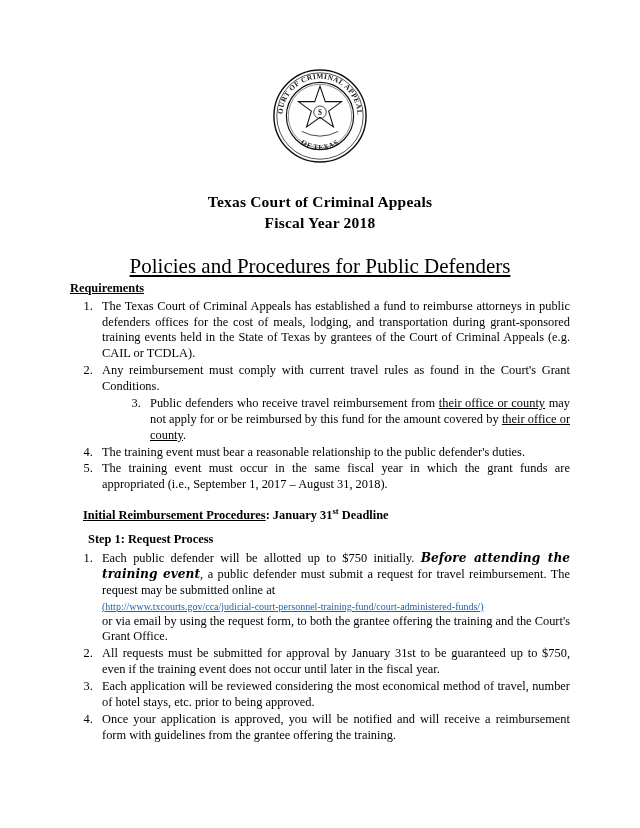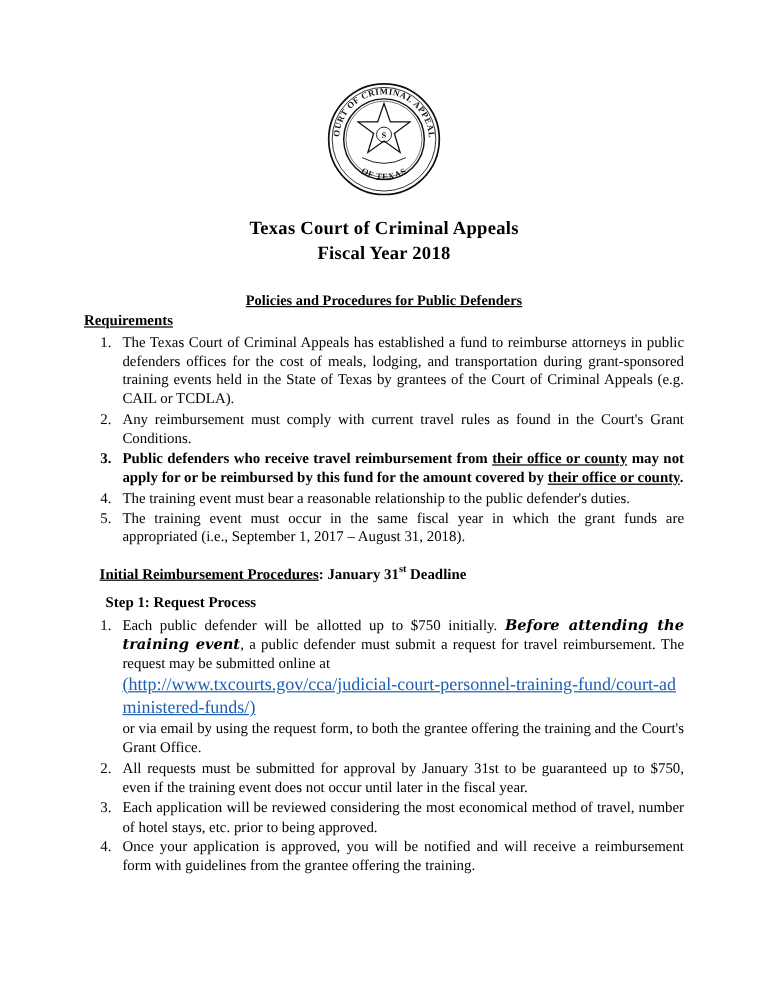--- a/index.html
+++ b/index.html
@@ -33,7 +33,7 @@
   }
   .title-block {
     text-align: center;
-    margin-top: 12px;
+    margin-top: 24px;
     font-weight: bold;
     font-size: 15.5px;
     line-height: 1.35;

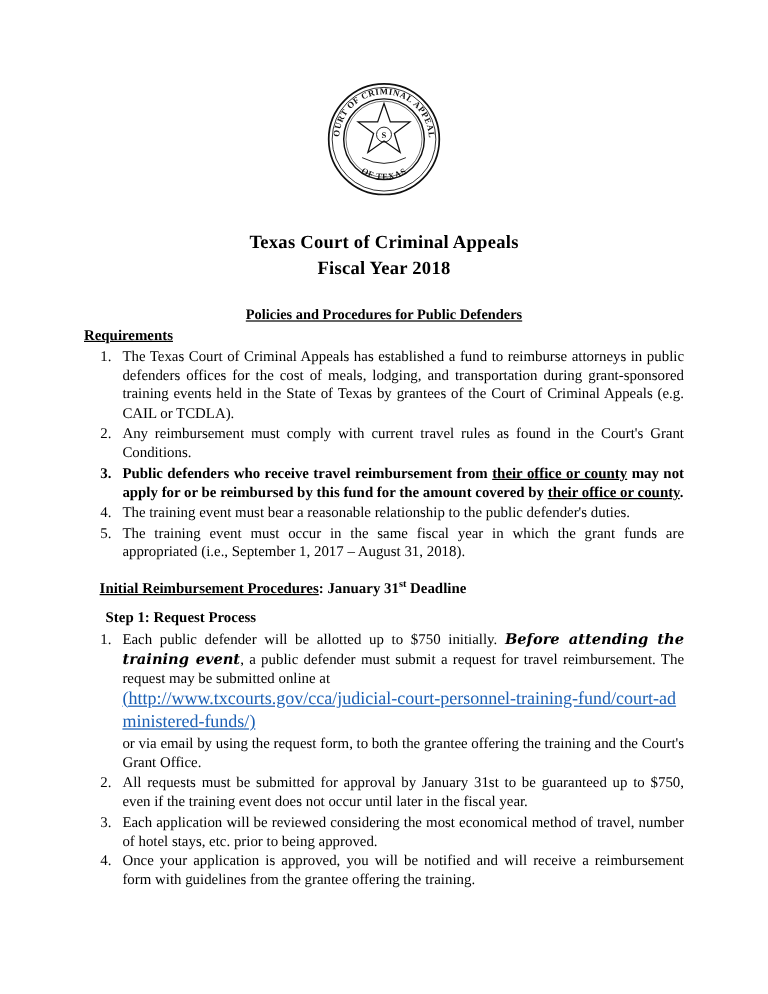--- a/index.html
+++ b/index.html
@@ -43,8 +43,8 @@
   }
   .subtitle {
     text-align: center;
-    font-weight: bold;
-    font-size: 12px;
+    font-weight: normal;
+    font-size: 21px;
     margin-top: 20px;
   }
   .subtitle span {

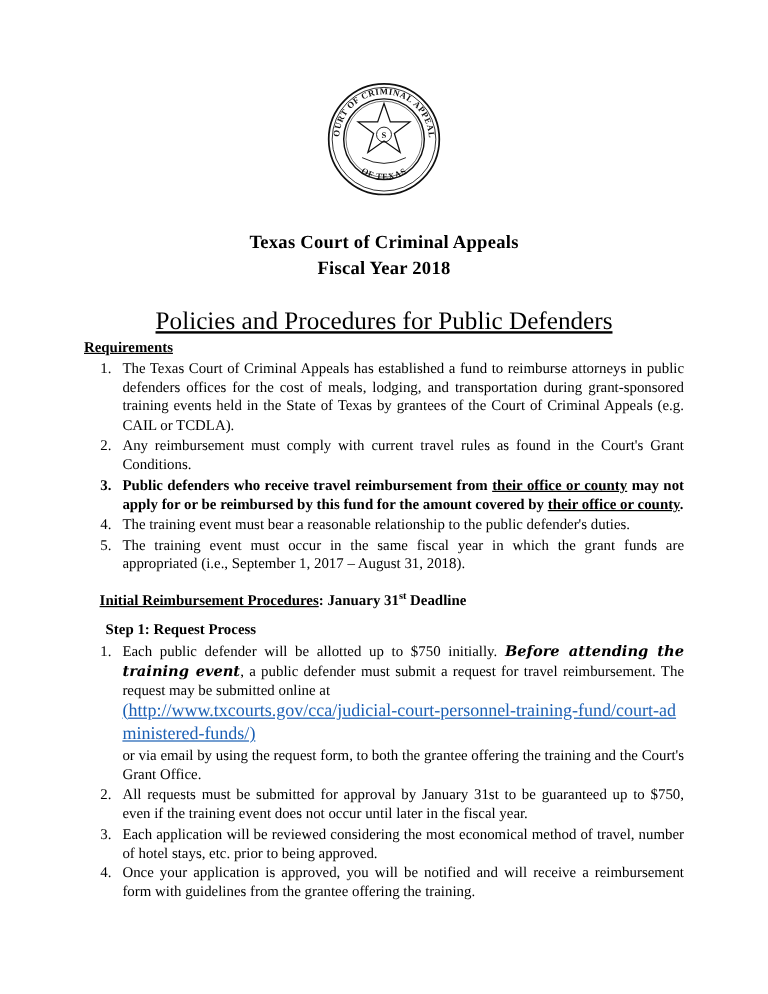--- a/index.html
+++ b/index.html
@@ -91,7 +91,7 @@
     margin-top: 2px;
     margin-bottom: 3px;
   }
-  .b { font-weight: bold; }
+  .b { font-weight: normal; margin-left: 48px; }
   .u { text-decoration: underline; }
   .script {
     font-family: "DejaVu Serif", serif;

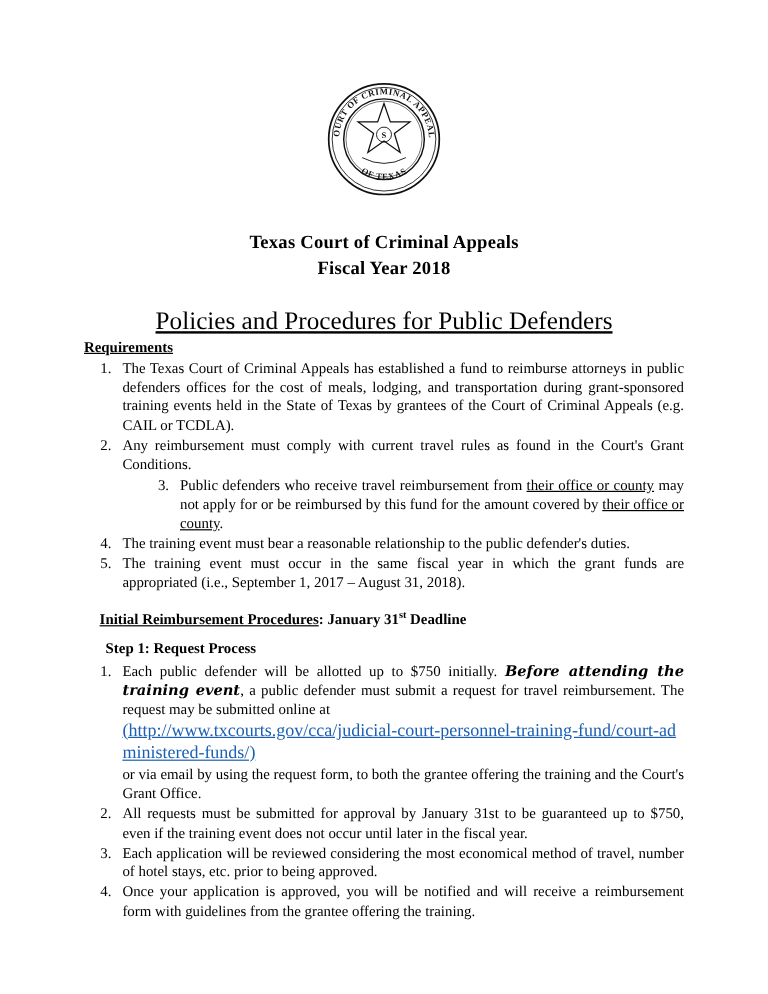--- a/index.html
+++ b/index.html
@@ -102,7 +102,7 @@
   .link {
     color: #1a5fb4;
     text-decoration: underline;
-    font-size: 15px;
+    font-size: 10px;
     word-break: break-all;
   }
   .linkline {

